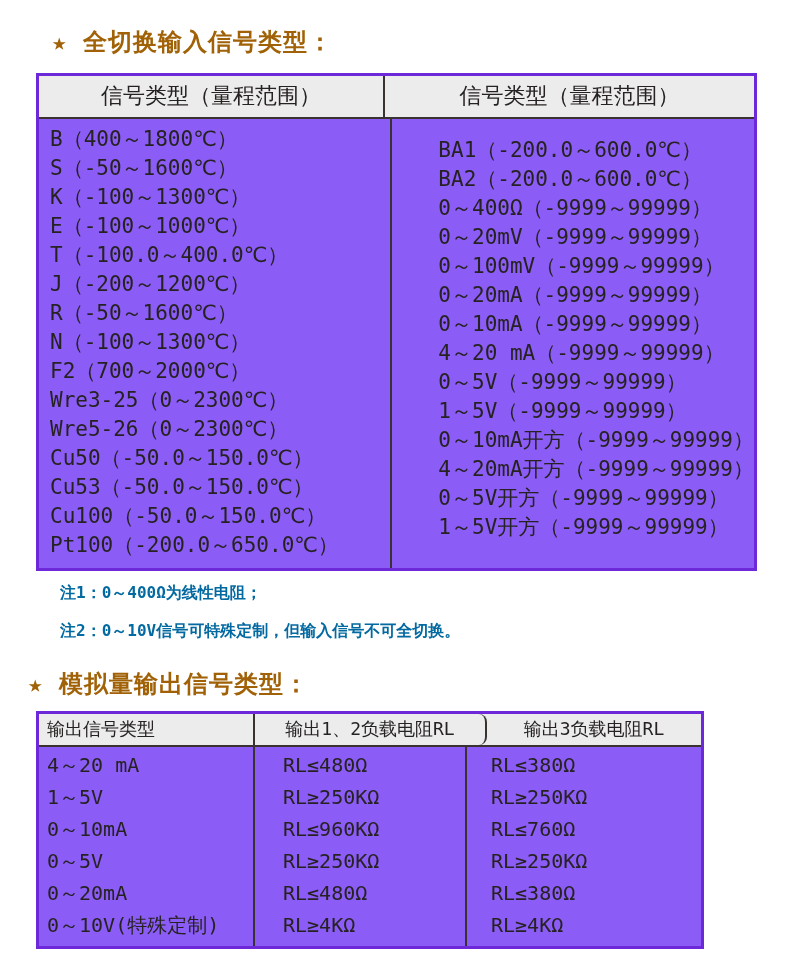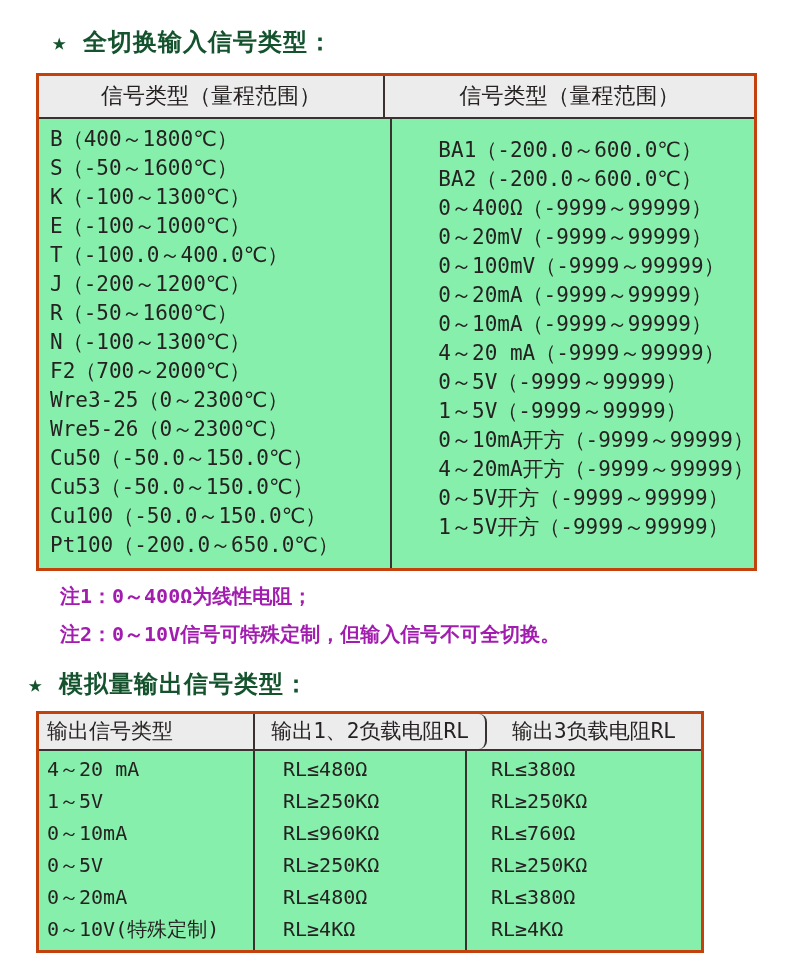--- a/index.html
+++ b/index.html
@@ -15,7 +15,7 @@
     position: absolute;
     font-size: 24px;
     font-weight: bold;
-    color: #14532d;
+    color: #a16207;
     letter-spacing: 1px;
     white-space: nowrap;
   }

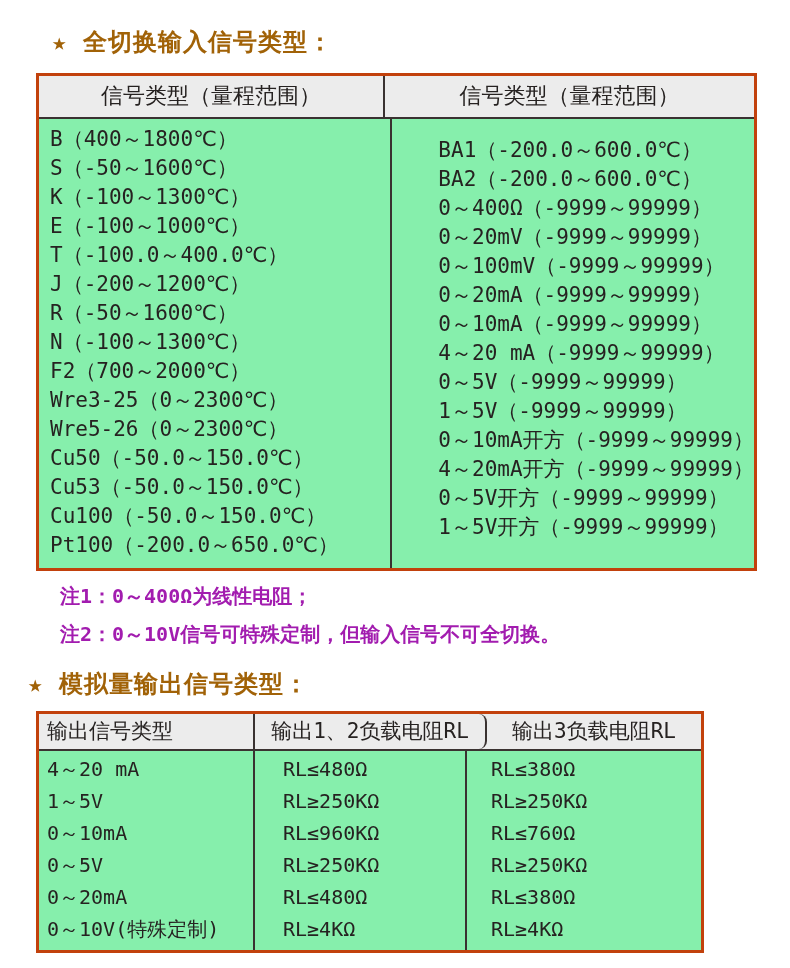--- a/index.html
+++ b/index.html
@@ -25,8 +25,8 @@
   
   .spec-table {
     position: absolute;
-    border: 3px solid #c2410c;
-    background: #86efac;
+    border: 3px solid #6d28d9;
+    background: #8b5cf6;
     box-sizing: border-box;
   }
   #table1 { left: 36px; top: 73px; width: 721px; }

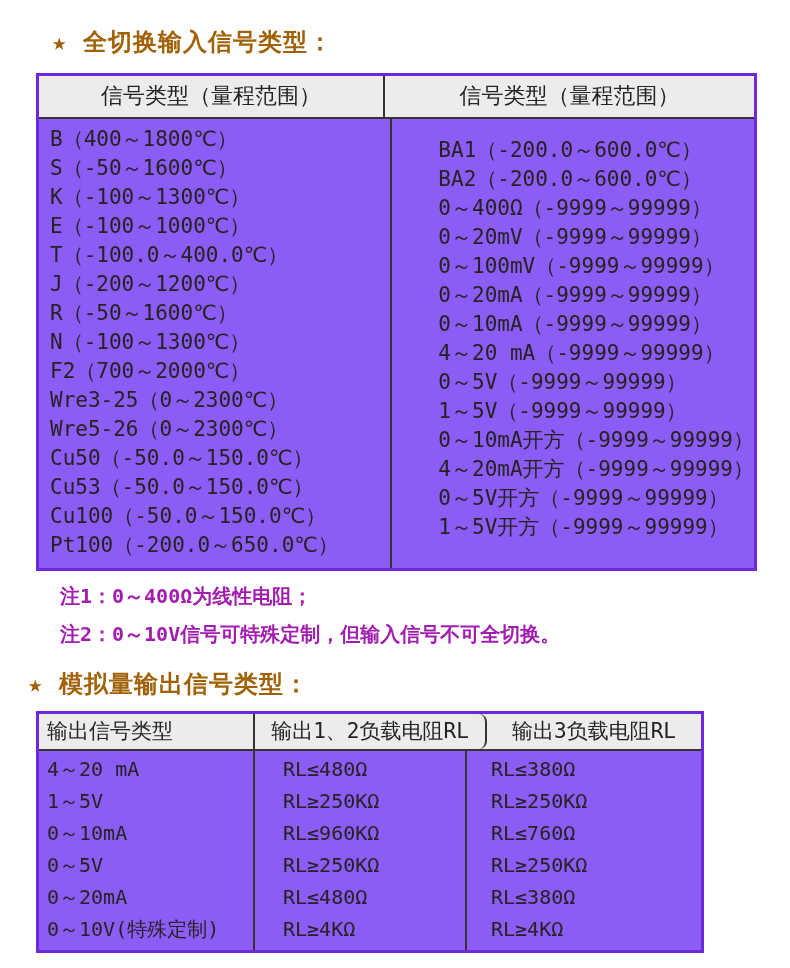--- a/index.html
+++ b/index.html
@@ -52,9 +52,9 @@
   .note {
     position: absolute;
     left: 60px;
-    font-size: 20px;
+    font-size: 16px;
     font-weight: bold;
-    color: #a21caf;
+    color: #0369a1;
     white-space: nowrap;
   }
   #note1 { top: 583px; }

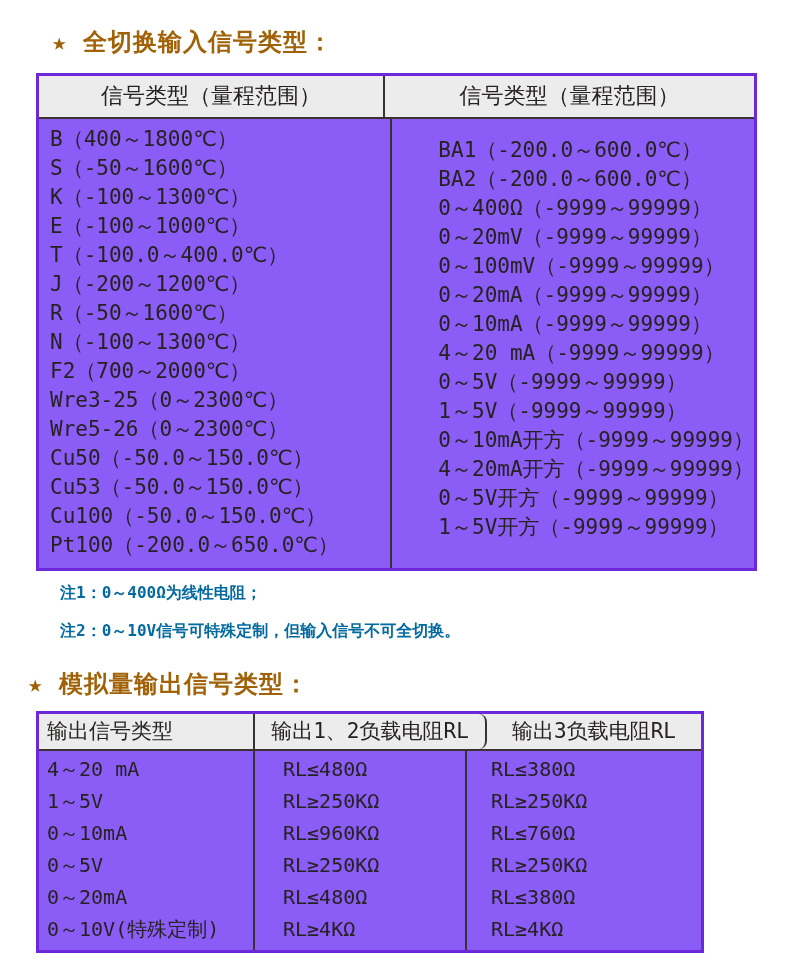--- a/index.html
+++ b/index.html
@@ -64,7 +64,7 @@
   #table2 { left: 36px; top: 711px; width: 668px; }
   #table2 .thead { display: flex; background: #ececec; border-bottom: 2px solid #3a3231; }
   #table2 .th {
-    font-size: 21px; padding: 3px 0 4px 0; white-space: nowrap; box-sizing: border-box;
+    font-size: 18px; padding: 3px 0 4px 0; white-space: nowrap; box-sizing: border-box;
   }
   #table2 .th.c1 { width: 216px; border-right: 2px solid #3a3231; text-align: left; padding-left: 8px; }
   #table2 .th.c2 { width: 232px; border-right: 2px solid #3a3231; text-align: center; border-radius: 8px; }

